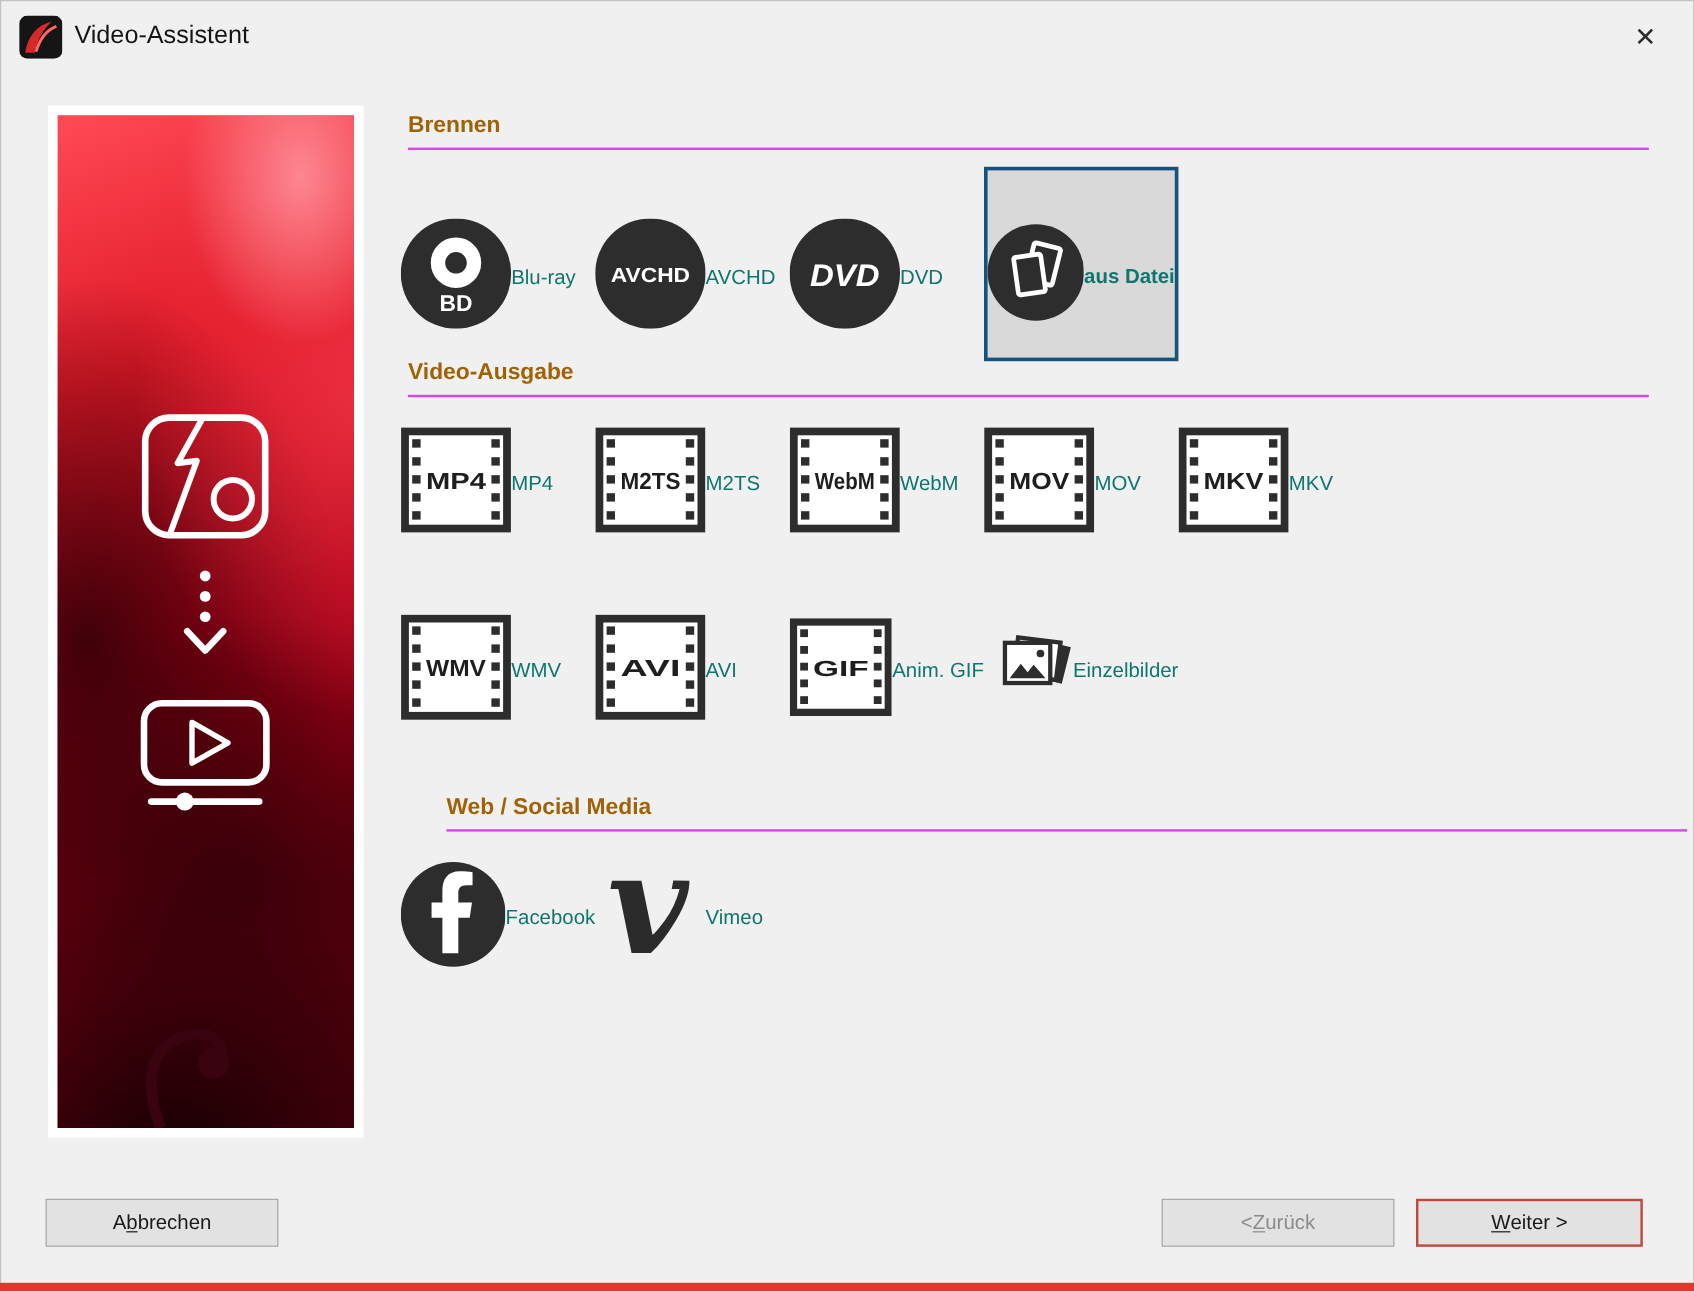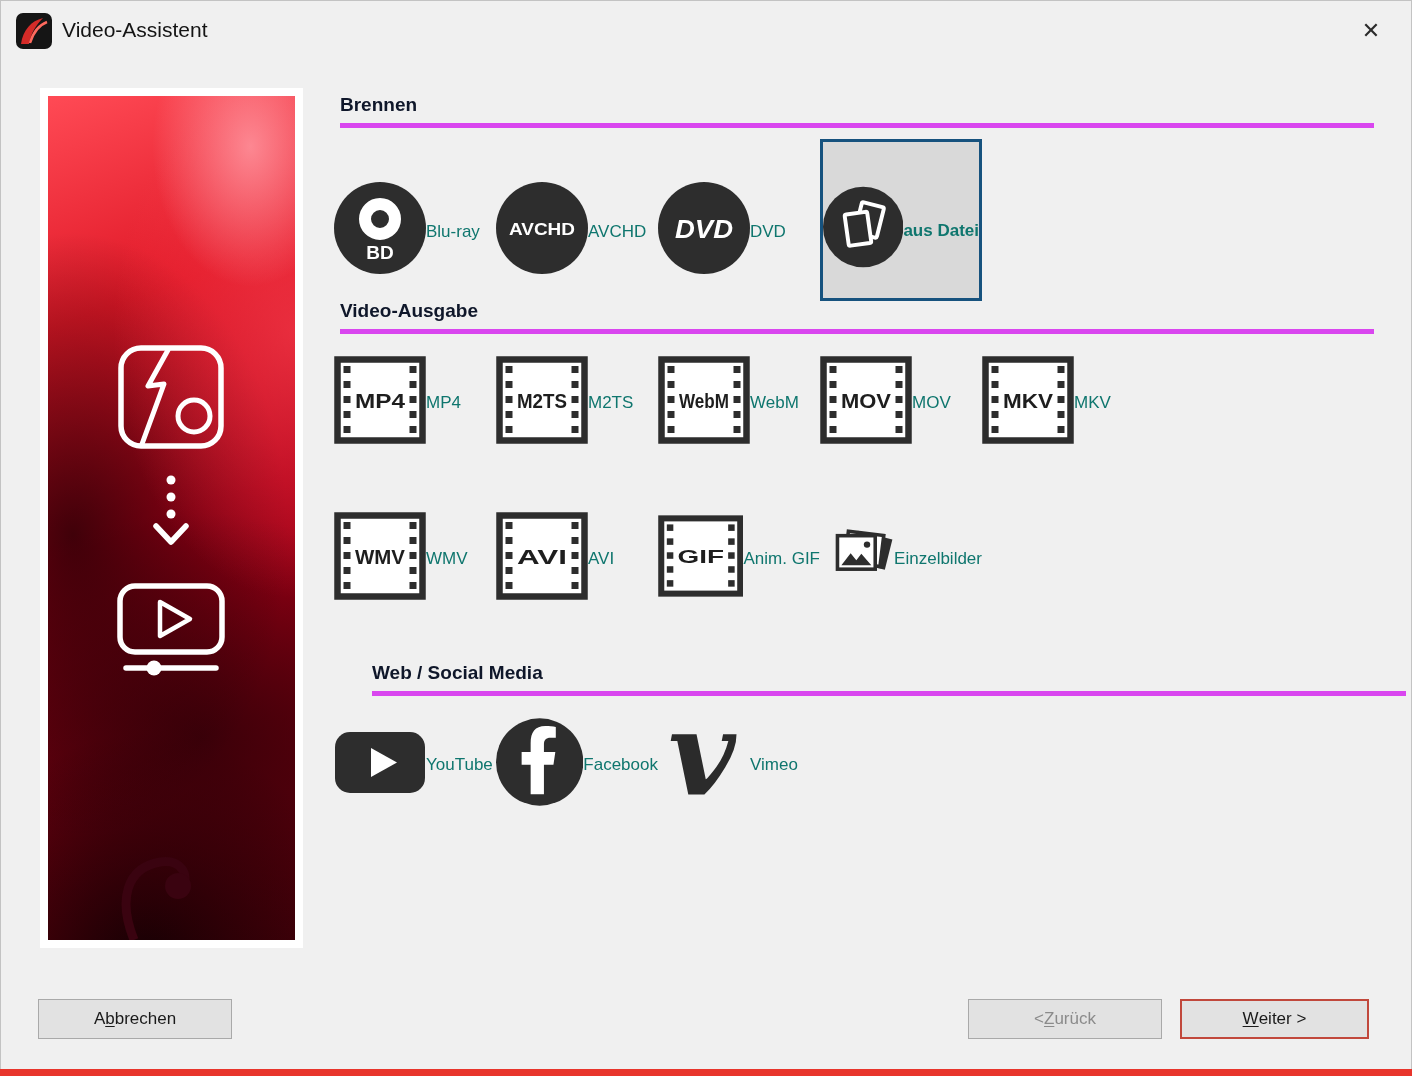--- a/index.html
+++ b/index.html
@@ -40,8 +40,8 @@
   
   .section-hd {
     position:absolute; left:340px; width:1034px;
-    font-size:19px; font-weight:bold; color:#0f172a;
-    padding-bottom:7px; border-bottom:5px solid #d946ef;
+    font-size:19px; font-weight:bold; color:#a16207;
+    padding-bottom:7px; border-bottom:2px solid #d946ef;
   }
   #hd-brennen { top:94px; }
   #hd-video   { top:300px; }

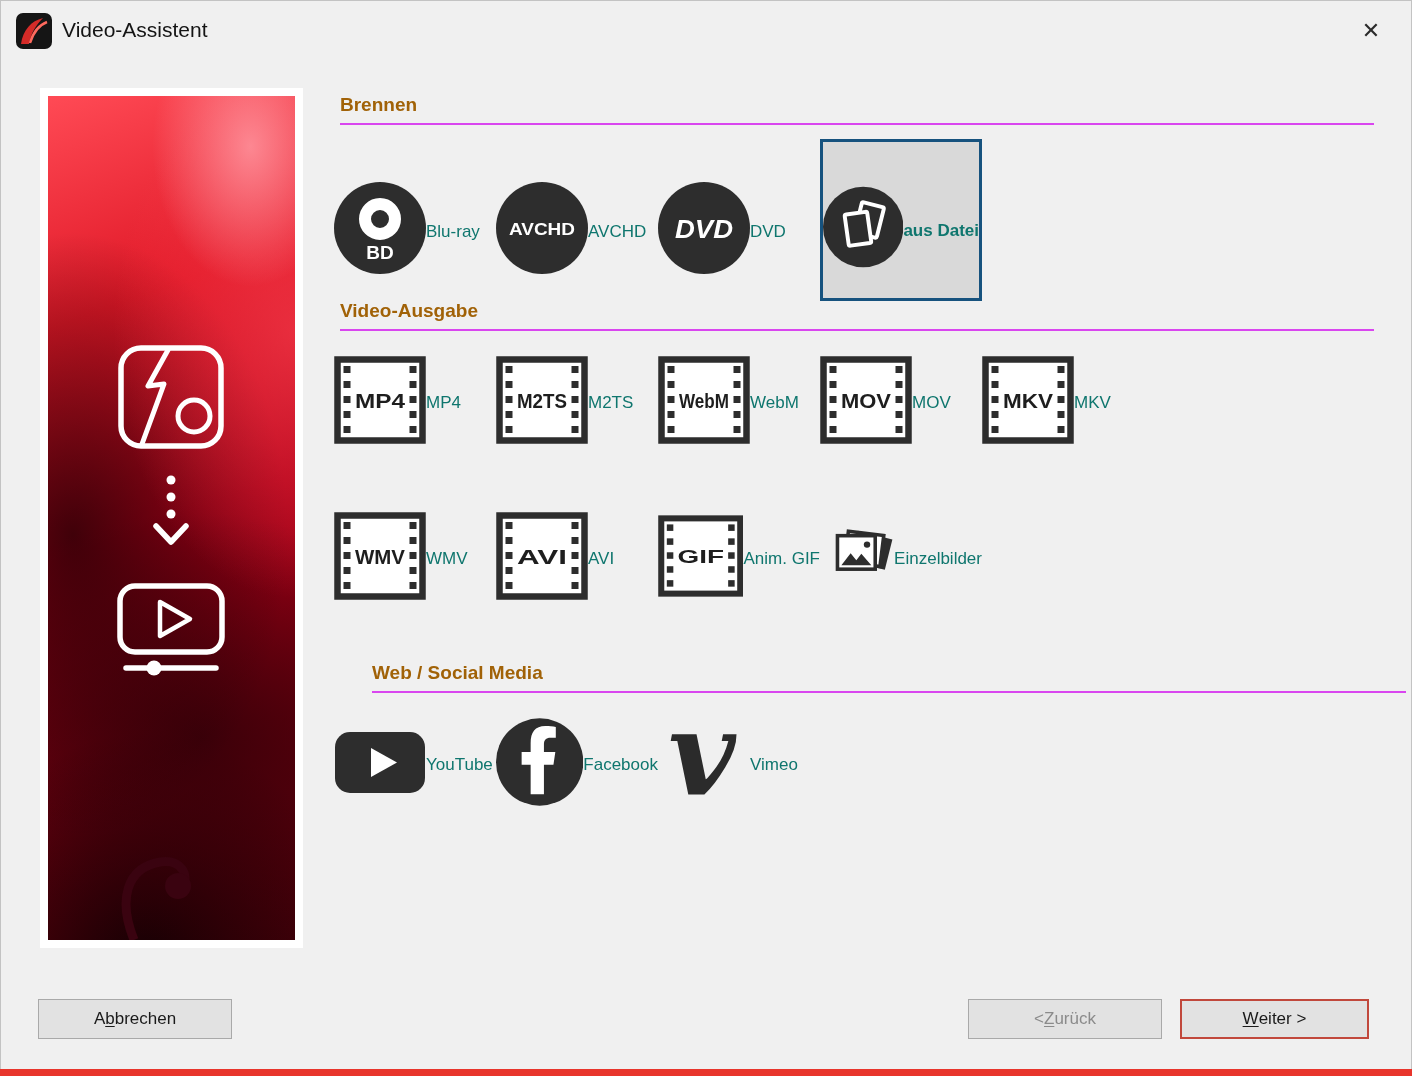--- a/index.html
+++ b/index.html
@@ -273,13 +273,6 @@
 <div class="row social-row">
   <div class="cell social-cell">
     <svg width="92" height="92" viewBox="0 0 92 92">
-      <rect x="1" y="16" width="90" height="61" rx="15" fill="#2d2d2d"></rect>
-      <path d="M37,32 L63,46.5 L37,61 Z" fill="#fff"></path>
-    </svg>
-    <div class="lbl">YouTube</div>
-  </div>
-  <div class="cell social-cell">
-    <svg width="92" height="92" viewBox="0 0 92 92">
       <circle cx="46" cy="46" r="46" fill="#2d2d2d"></circle>
       <path fill="#fff" d="M50.5,80 L50.5,49 L60.5,49 L62.5,35.5 L50.5,35.5 L50.5,27.5 C50.5,23 52.5,20.5 57.5,20.5 L63,20.5 L63,9 C60,8.6 56,8.2 52,8.2 C41,8.2 36.5,15 36.5,26 L36.5,35.5 L27,35.5 L27,49 L36.5,49 L36.5,80 Z"></path>
     </svg>

